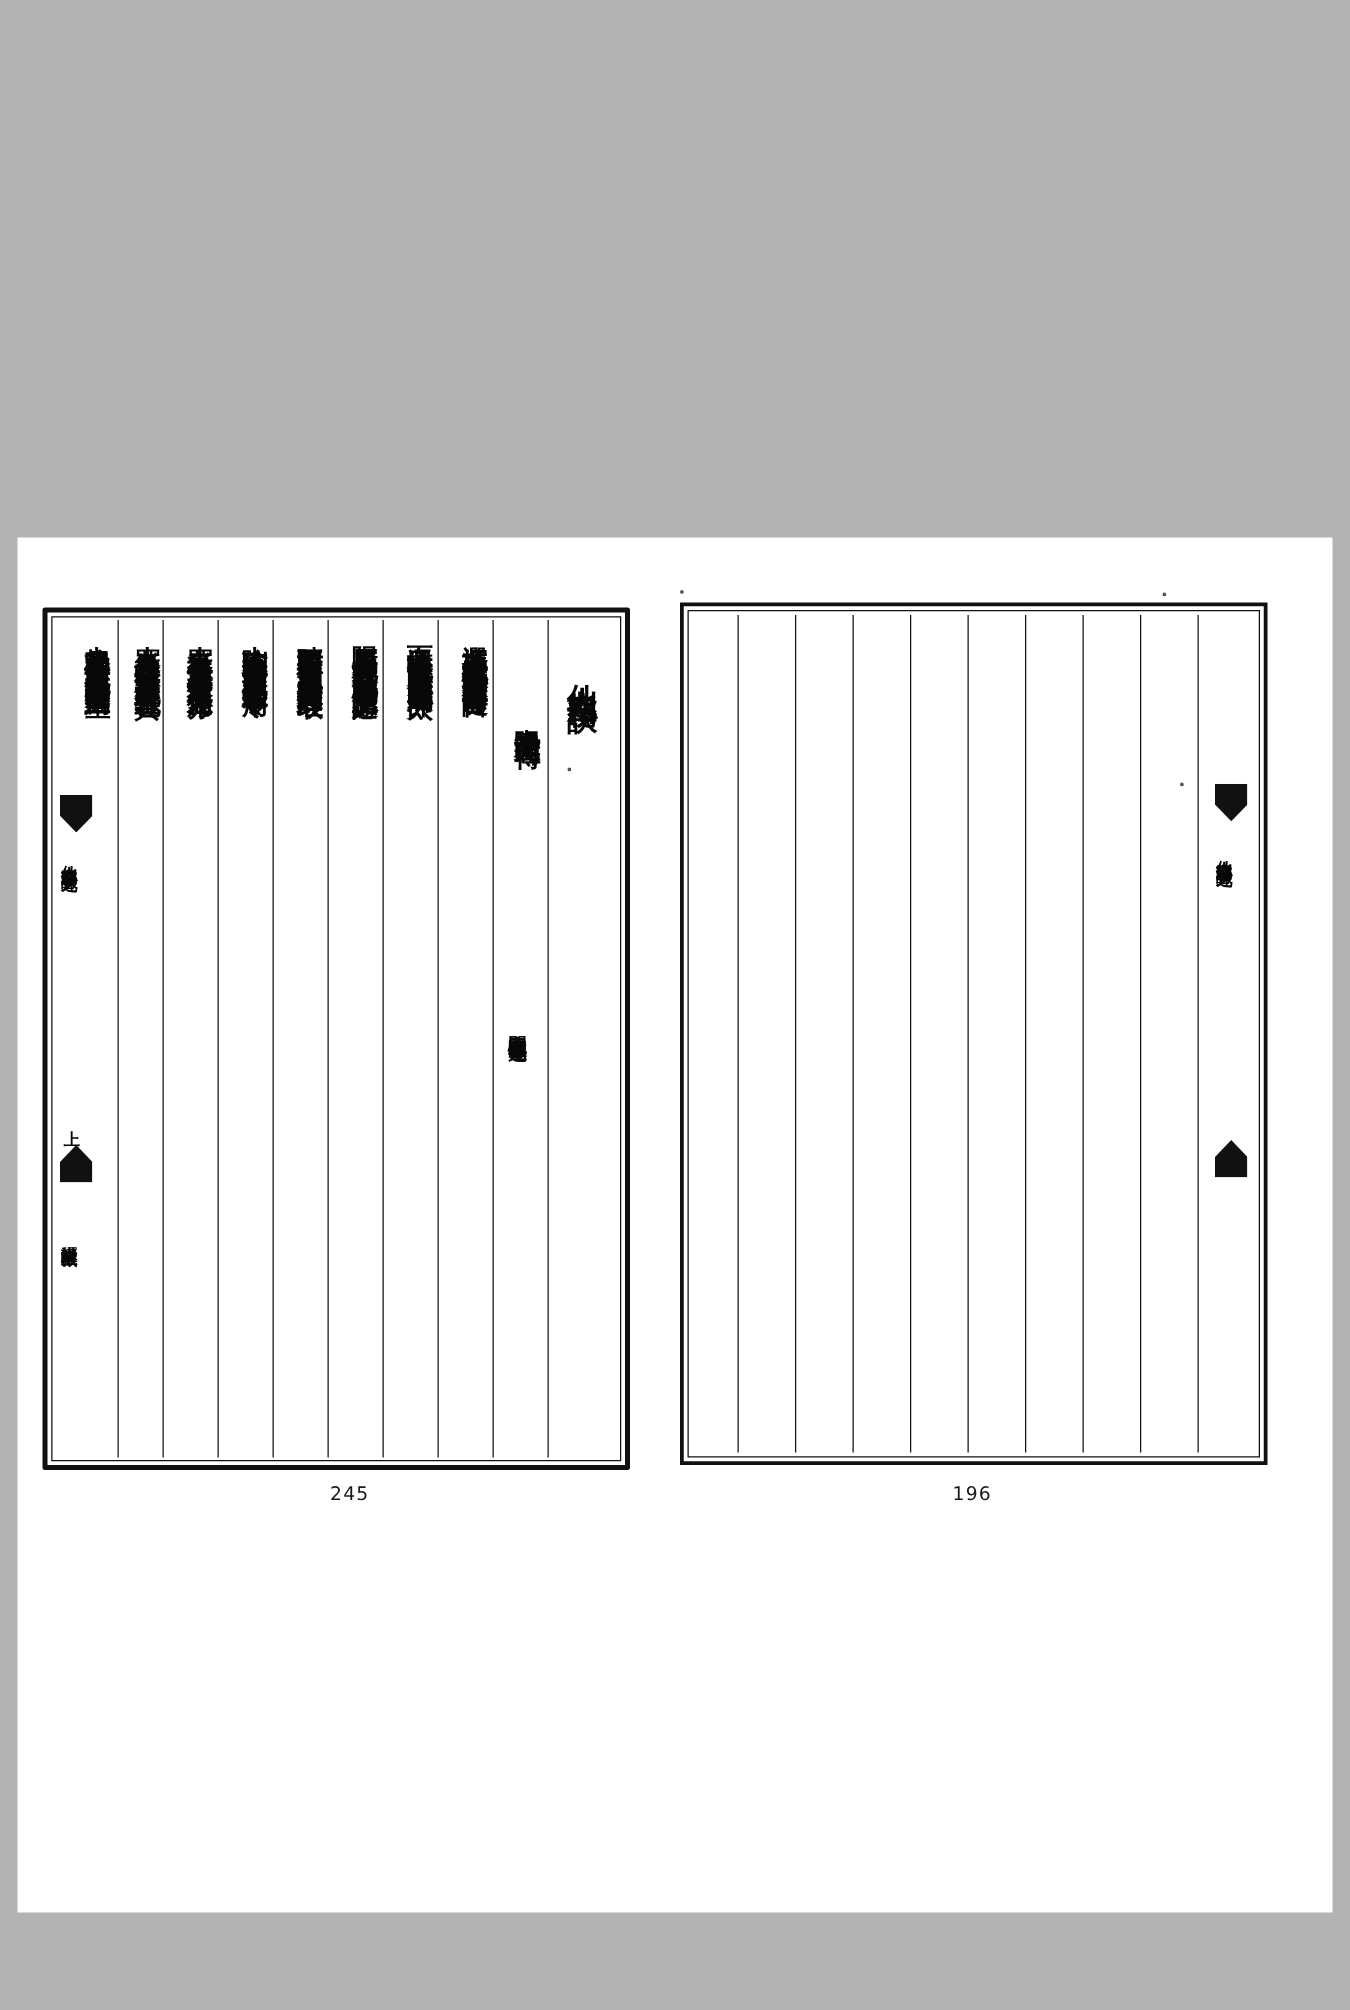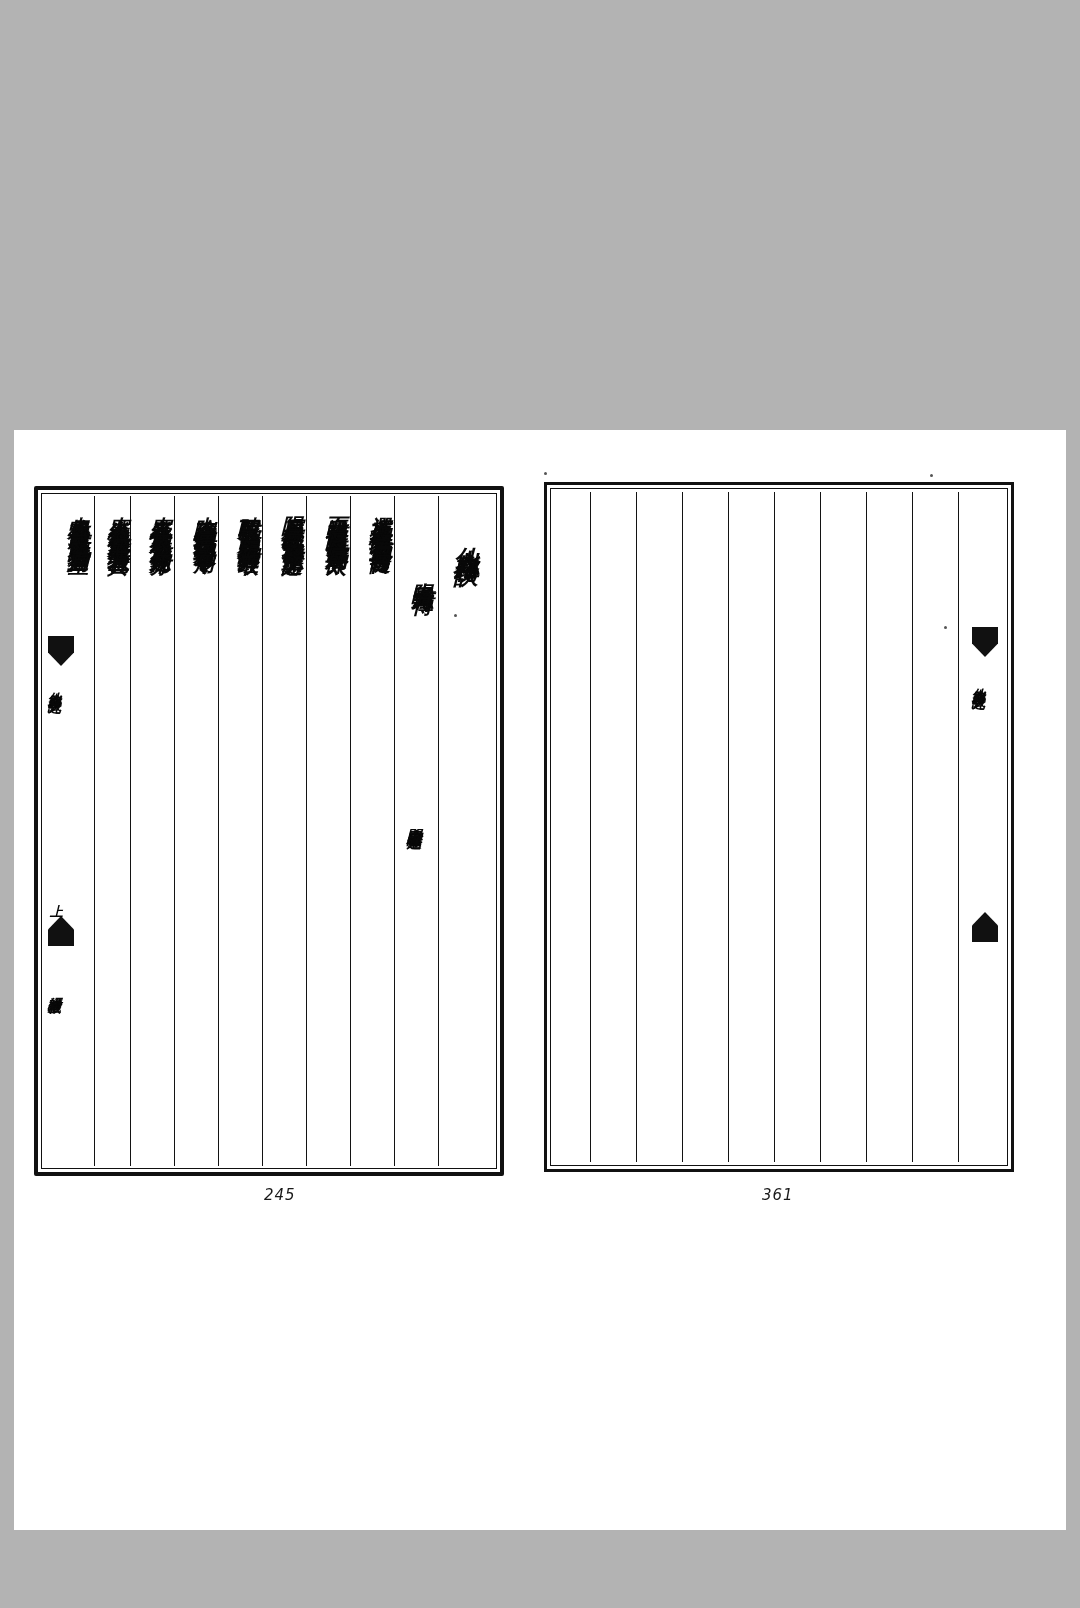--- a/index.html
+++ b/index.html
@@ -21,7 +21,6 @@
     width: 1052px;
     height: 1100px;
     background: #ffffff;
-    font-style: italic;
   }
 
   

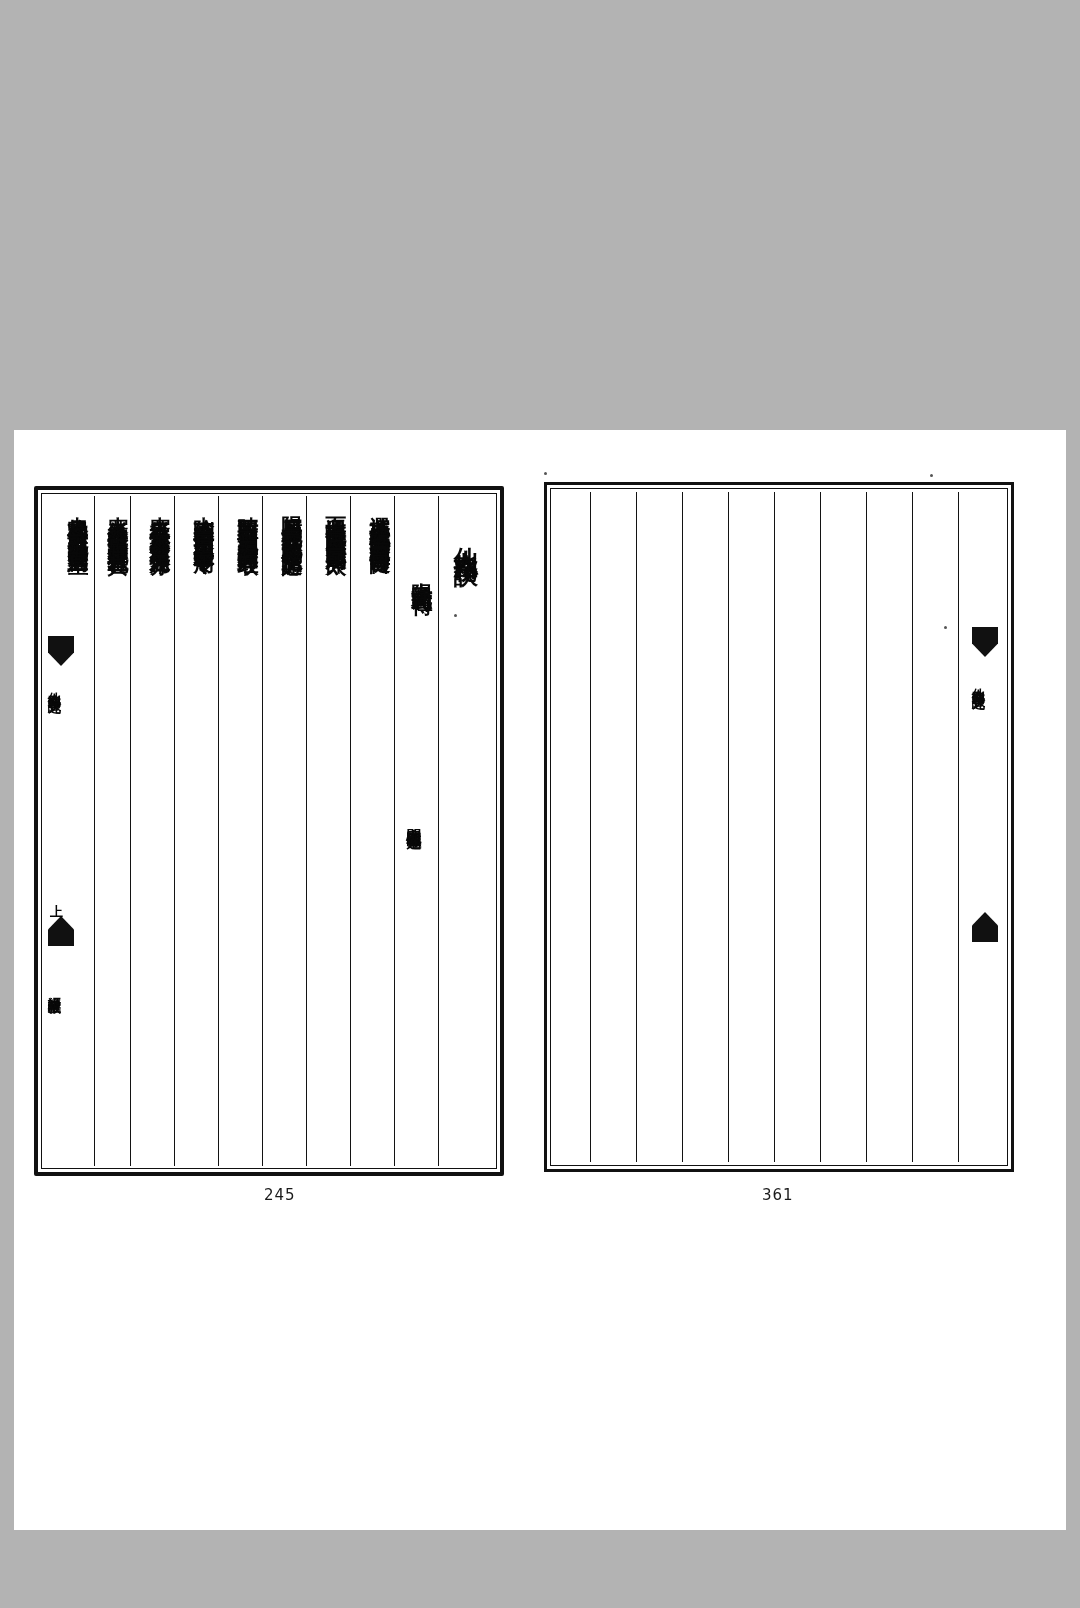--- a/index.html
+++ b/index.html
@@ -204,7 +204,7 @@
   </div>
 
   <div class="folio" style="left:250px; top:756px;">245</div>
-  <div class="folio" style="left:748px; top:756px;">361</div>
+  <div class="folio" style="left:748px; top:756px;">196</div>
 
   <div class="noise-dot" style="left:530px; top:42px;"></div>
   <div class="noise-dot" style="left:916px; top:44px;"></div>

